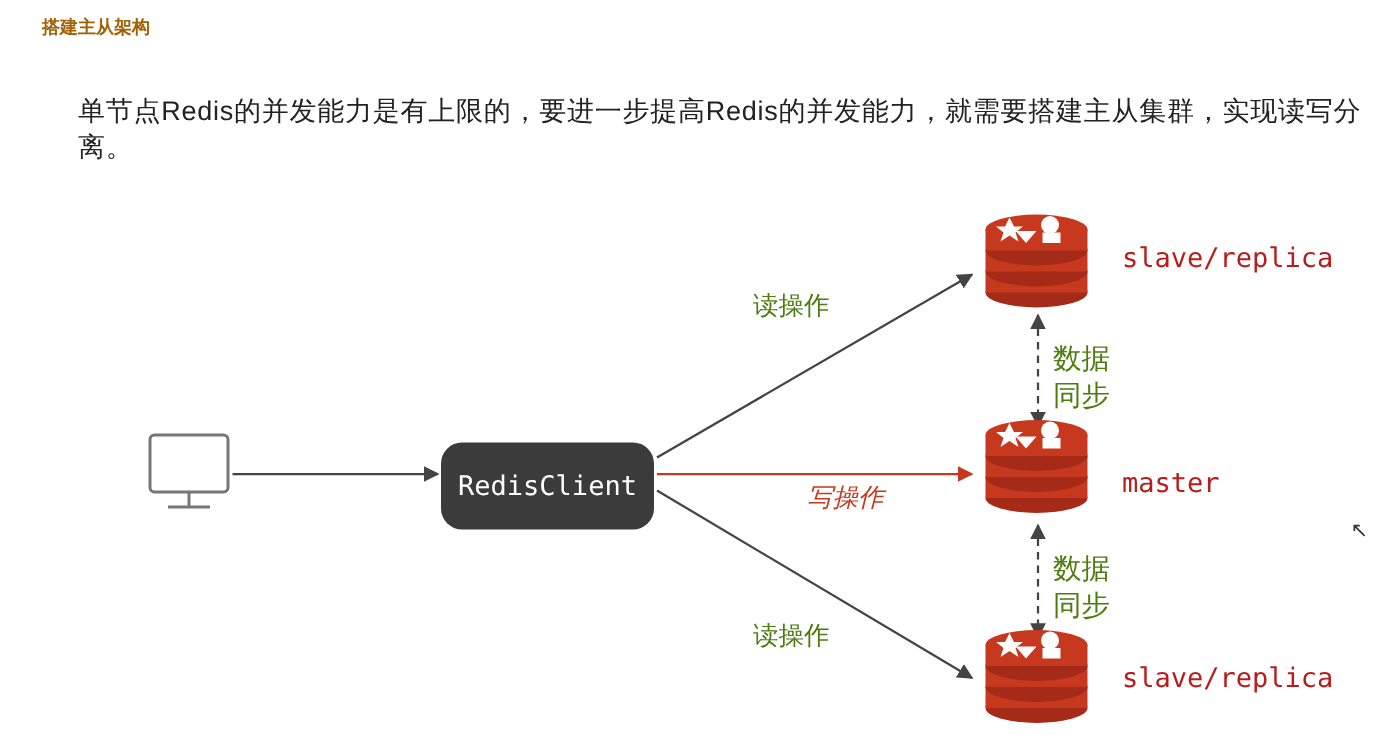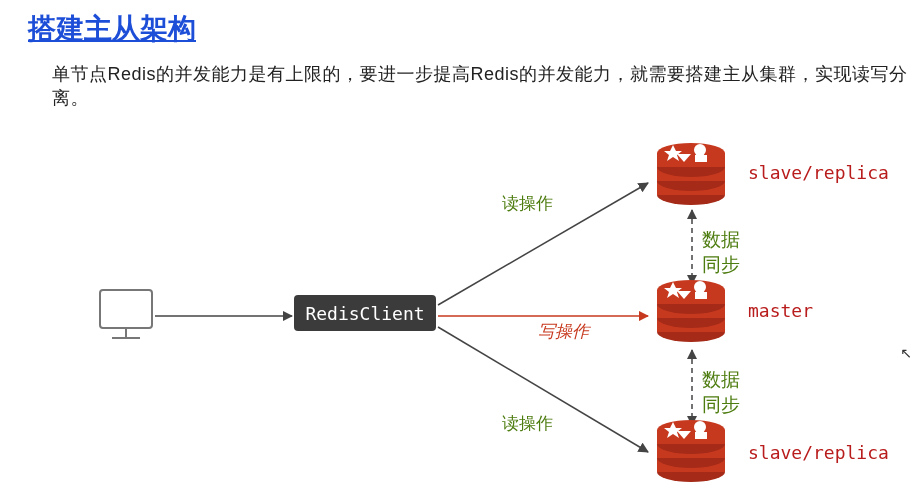--- a/index.html
+++ b/index.html
@@ -15,10 +15,9 @@
     position: absolute;
     left: 28px;
     top: 10px;
-    color: #1d4ed8;
-    font-size: 28px;
+    color: #a16207;
+    font-size: 12px;
     font-weight: 600;
-    text-decoration: underline;
   }
   .desc {
     position: absolute;

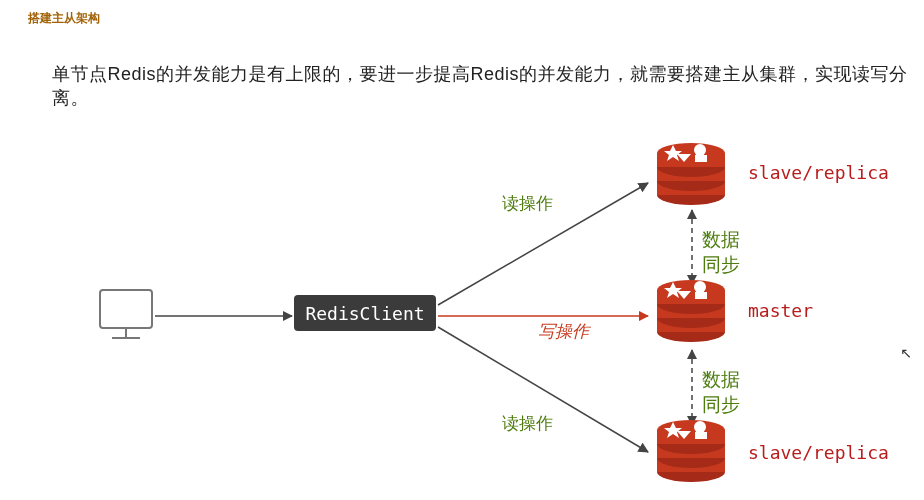--- a/index.html
+++ b/index.html
@@ -40,10 +40,10 @@
     left: 294px;
     top: 295px;
     width: 142px;
-    height: 36px;
+    height: 58px;
     background: #3b3b3b;
     color: #fff;
-    border-radius: 4px;
+    border-radius: 14px;
     display: flex;
     align-items: center;
     justify-content: center;

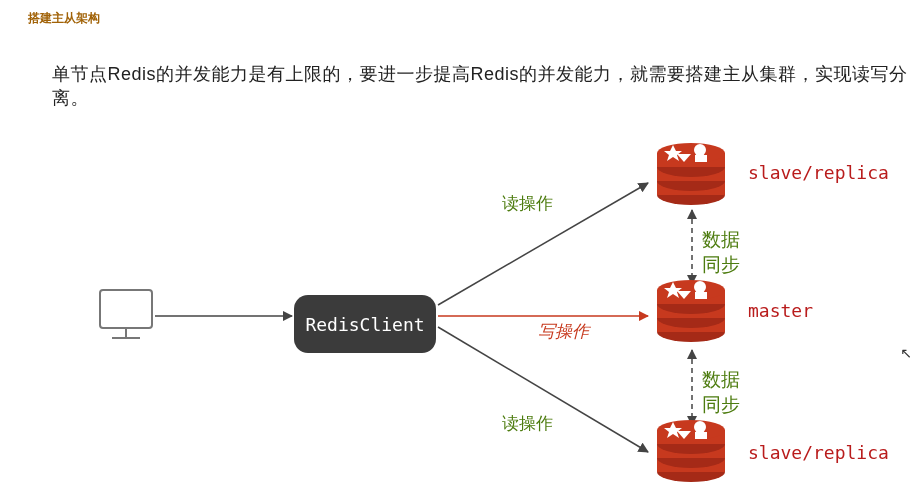--- a/index.html
+++ b/index.html
@@ -176,7 +176,7 @@
 同步</div>
 
 <div class="node-label" style="left:748px; top:162px;">slave/replica</div>
-<div class="node-label" style="left:748px; top:300px;">master</div>
+<div class="node-label" style="left:748px; top:312px;">master</div>
 <div class="node-label" style="left:748px; top:442px;">slave/replica</div>
 
 <div class="cursor">↖</div>

